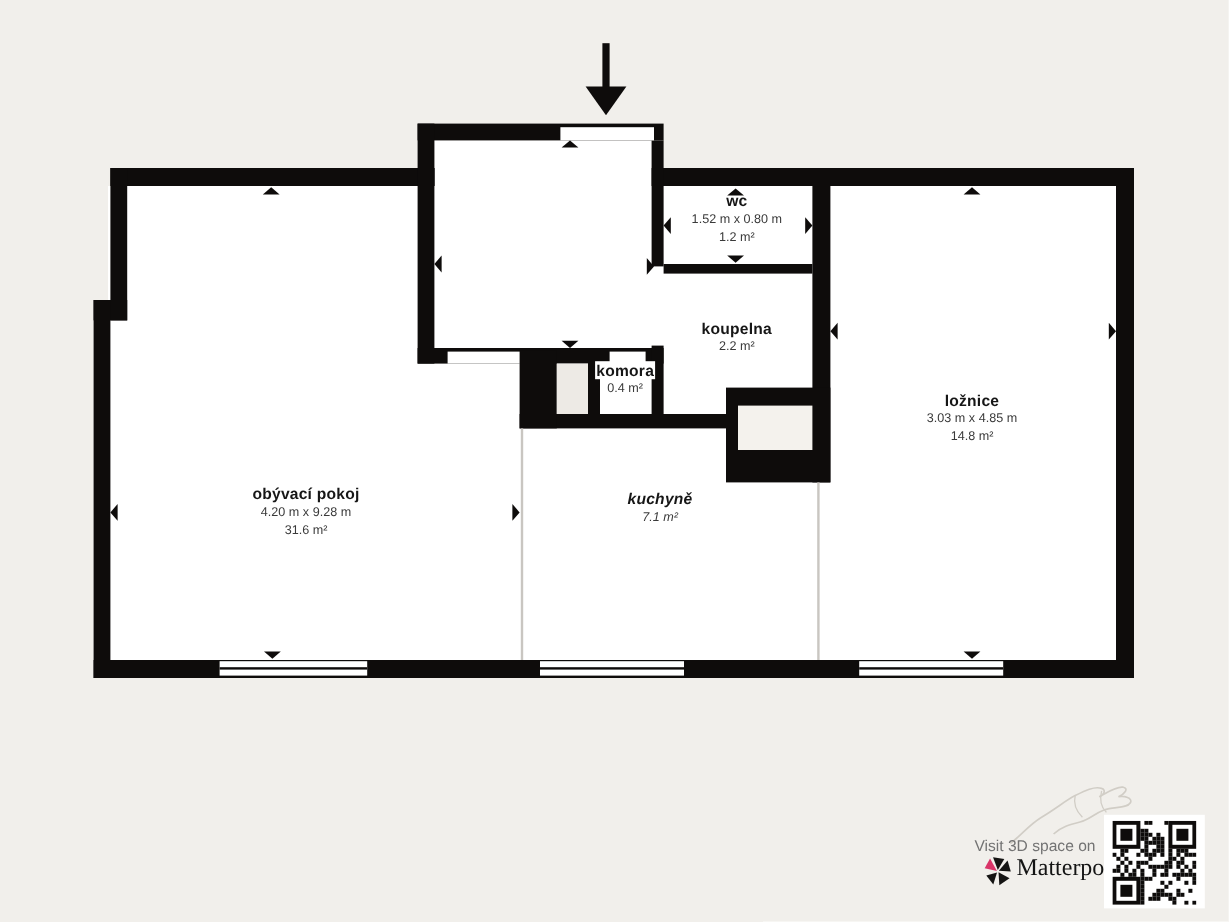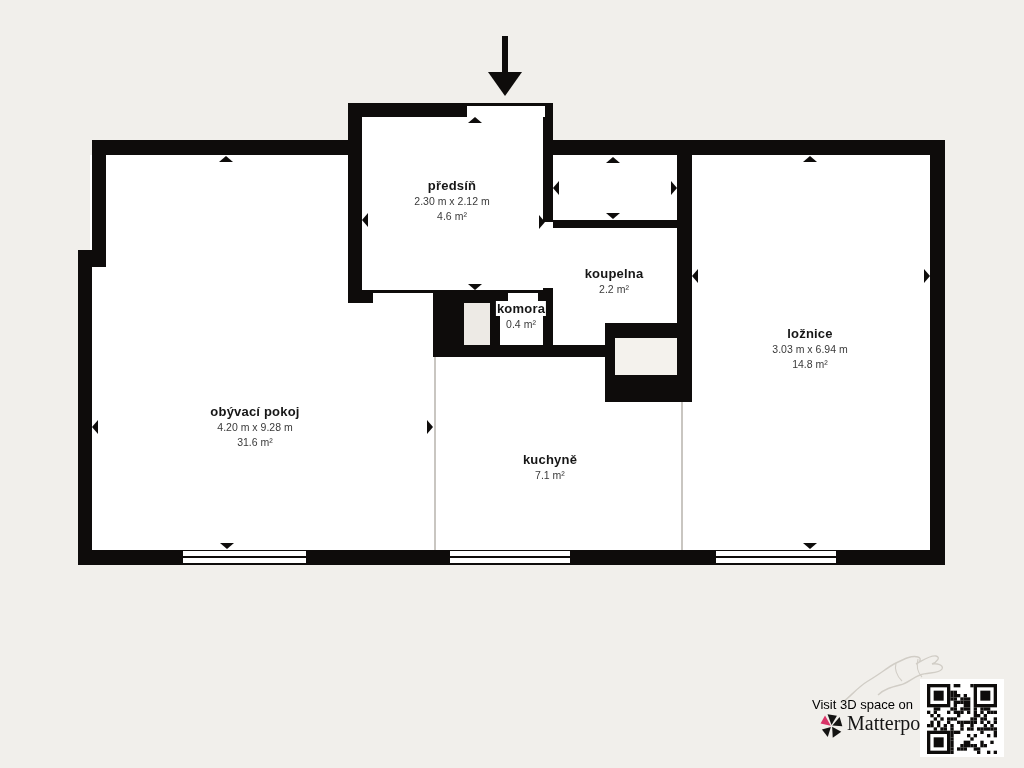--- a/index.html
+++ b/index.html
@@ -108,6 +108,11 @@
     <div class="rname">předsíň</div>
     <div class="rsub">2.30 m x 2.12 m</div>
     <div class="rsub">4.6 m²</div>
+  </div>
+  <div class="rlabel" style="left:614px;top:160px;">
+    <div class="rname">wc</div>
+    <div class="rsub">1.52 m x 0.80 m</div>
+    <div class="rsub">1.2 m²</div>
   </div>
   <div class="rlabel" style="left:614px;top:266px;">
     <div class="rname">koupelna</div>

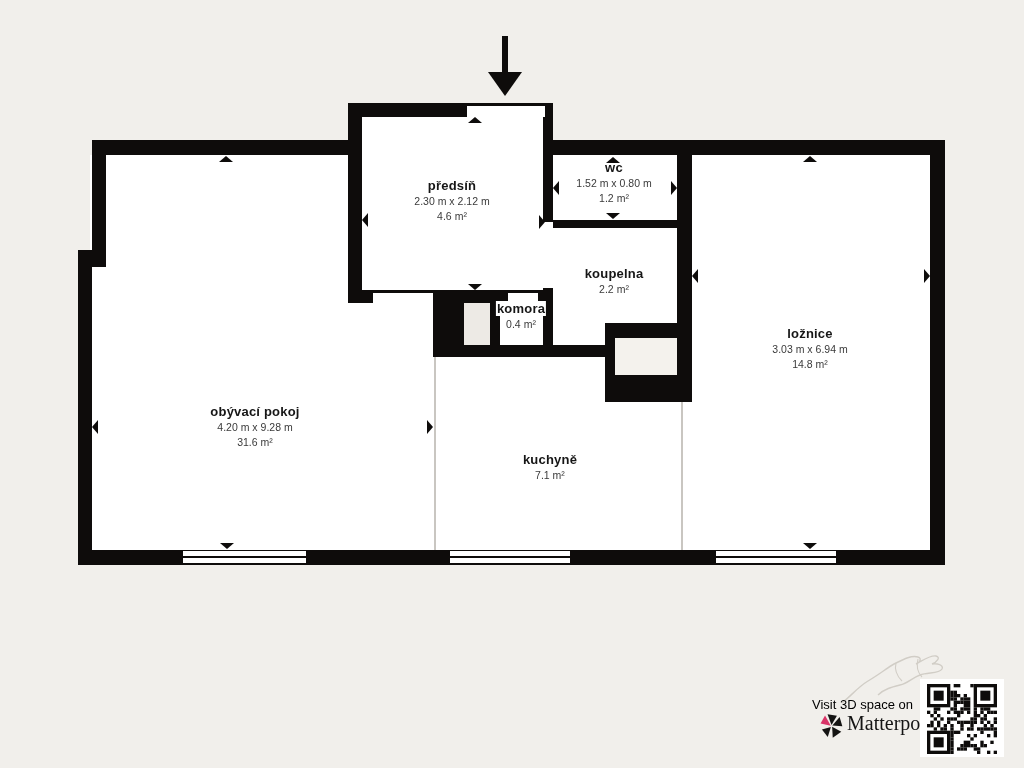--- a/index.html
+++ b/index.html
@@ -104,11 +104,6 @@
   <div class="tri tri-right" style="left:924px;top:269px;"></div>
   <div class="tri tri-right" style="left:539px;top:215px;"></div>
 
-  <div class="rlabel" style="left:452px;top:178px;">
-    <div class="rname">předsíň</div>
-    <div class="rsub">2.30 m x 2.12 m</div>
-    <div class="rsub">4.6 m²</div>
-  </div>
   <div class="rlabel" style="left:614px;top:160px;">
     <div class="rname">wc</div>
     <div class="rsub">1.52 m x 0.80 m</div>

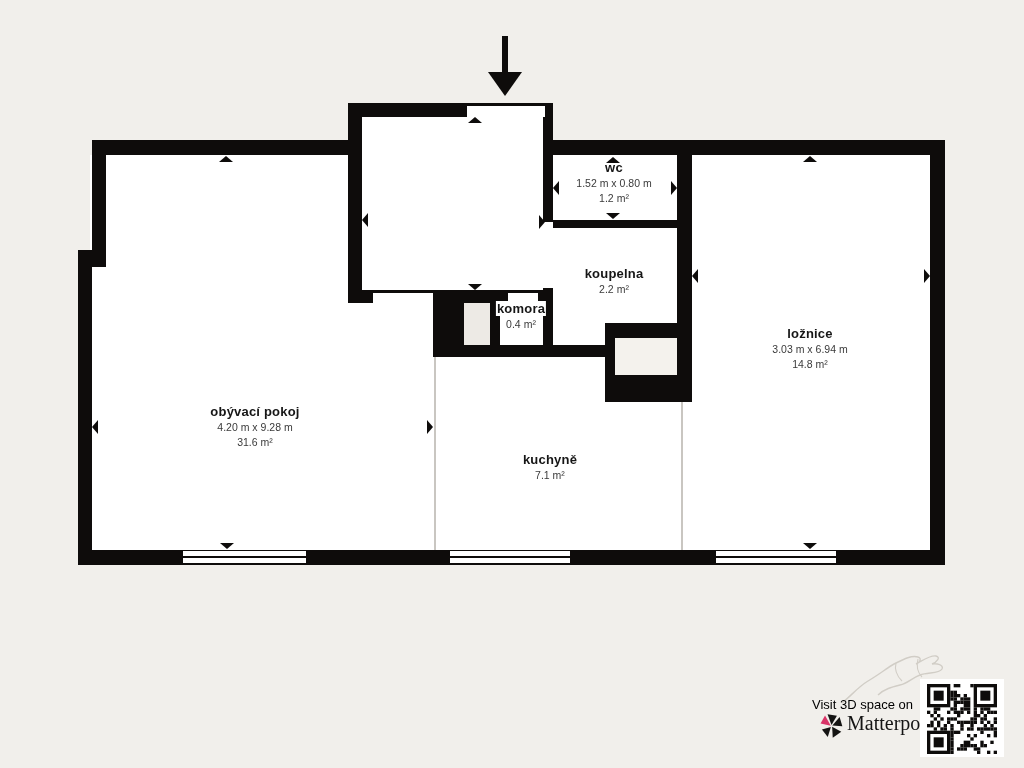--- a/index.html
+++ b/index.html
@@ -128,7 +128,7 @@
   </div>
   <div class="rlabel" style="left:810px;top:326px;">
     <div class="rname">ložnice</div>
-    <div class="rsub">3.03 m x 6.94 m</div>
+    <div class="rsub">3.03 m x 4.85 m</div>
     <div class="rsub">14.8 m²</div>
   </div>
 

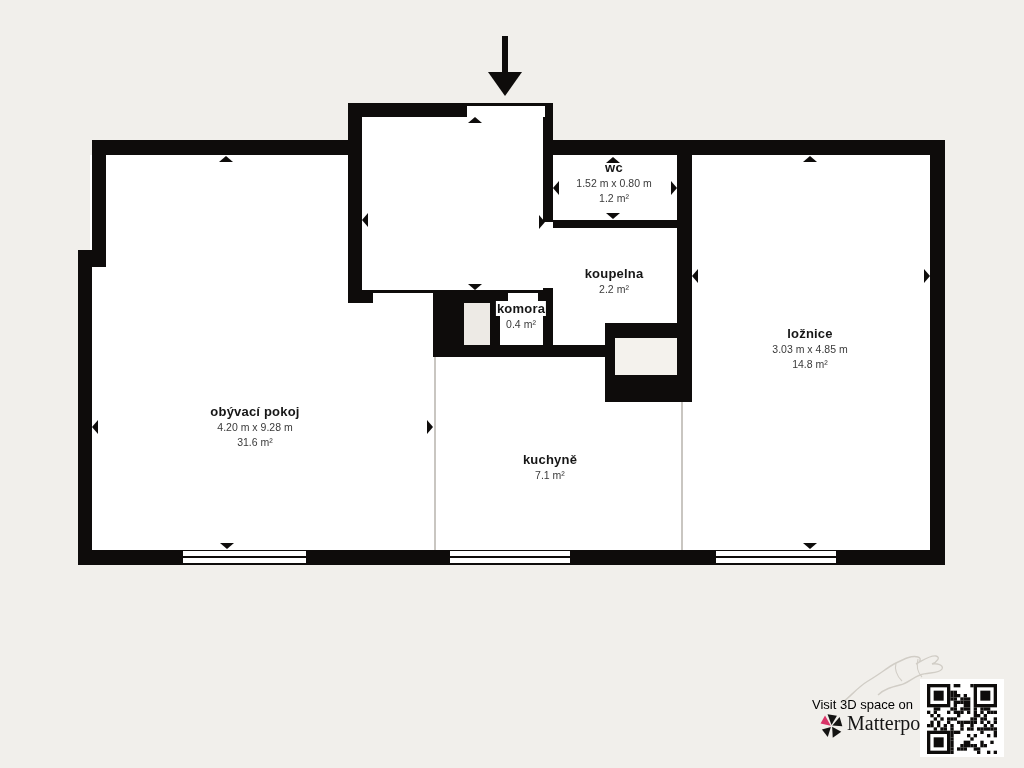--- a/index.html
+++ b/index.html
@@ -122,7 +122,7 @@
     <div class="rsub">4.20 m x 9.28 m</div>
     <div class="rsub">31.6 m²</div>
   </div>
-  <div class="rlabel" style="left:550px;top:452px;">
+  <div class="rlabel" style="left:550px;top:408px;font-style:italic;">
     <div class="rname">kuchyně</div>
     <div class="rsub">7.1 m²</div>
   </div>

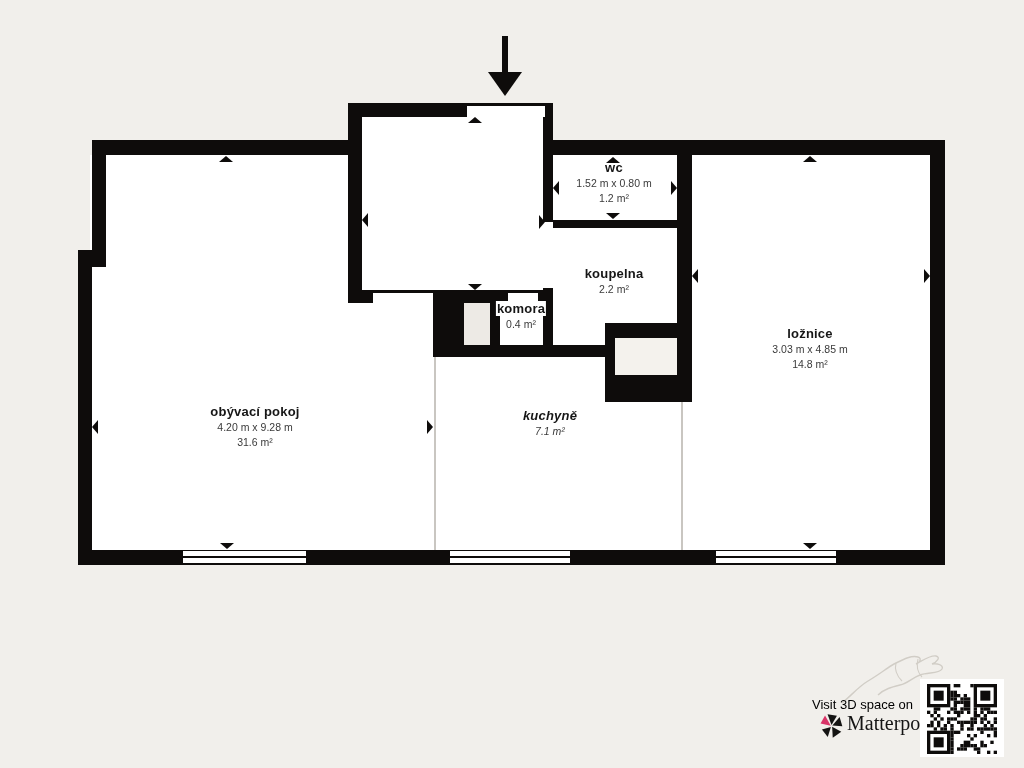--- a/index.html
+++ b/index.html
@@ -28,7 +28,7 @@
   .rsub{font-size:10.5px;color:#3a3a3a;margin-top:2px;line-height:1.25;}
   .chip{background:#ffffff;padding:0 1px;}
   
-  .visit-text{position:absolute;left:812px;top:697px;font-size:13px;color:#000000;}
+  .visit-text{position:absolute;left:812px;top:697px;font-size:13px;color:#737373;}
   .wordmark{position:absolute;left:847px;top:712px;font-family:"Liberation Serif",serif;font-size:20px;color:#141414;}
   .wordmark sup{font-size:8px;color:#141414;}
   .logo{position:absolute;left:819px;top:713px;}

